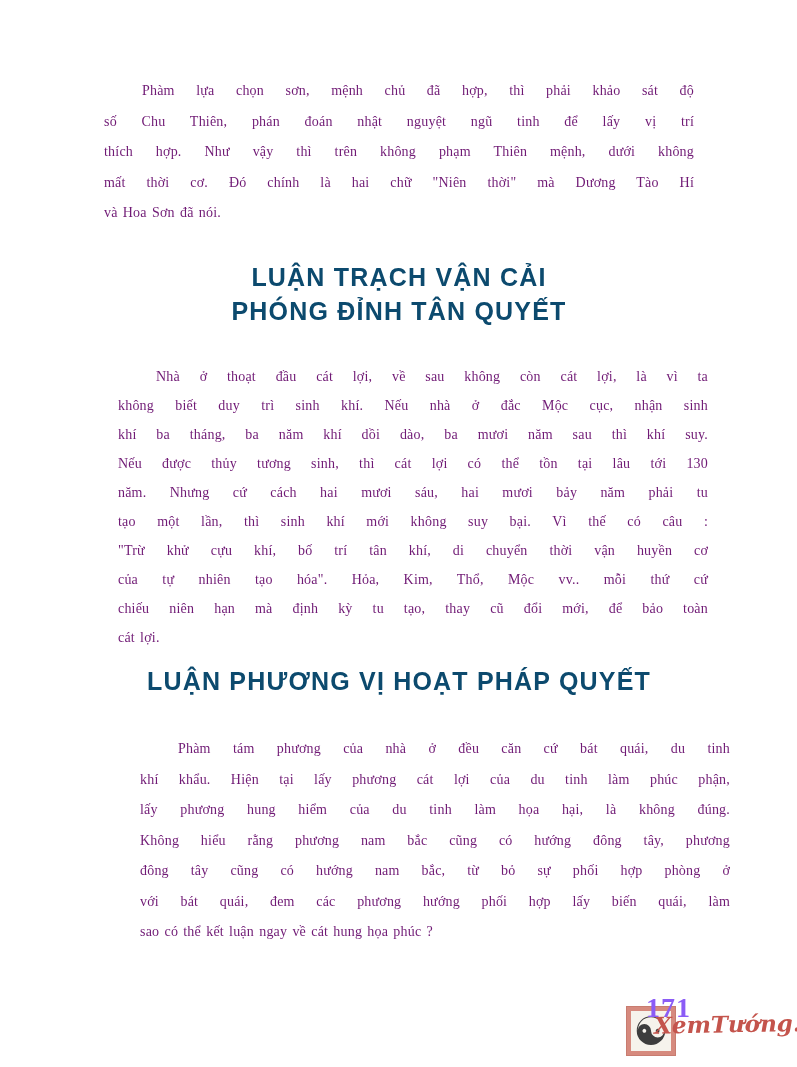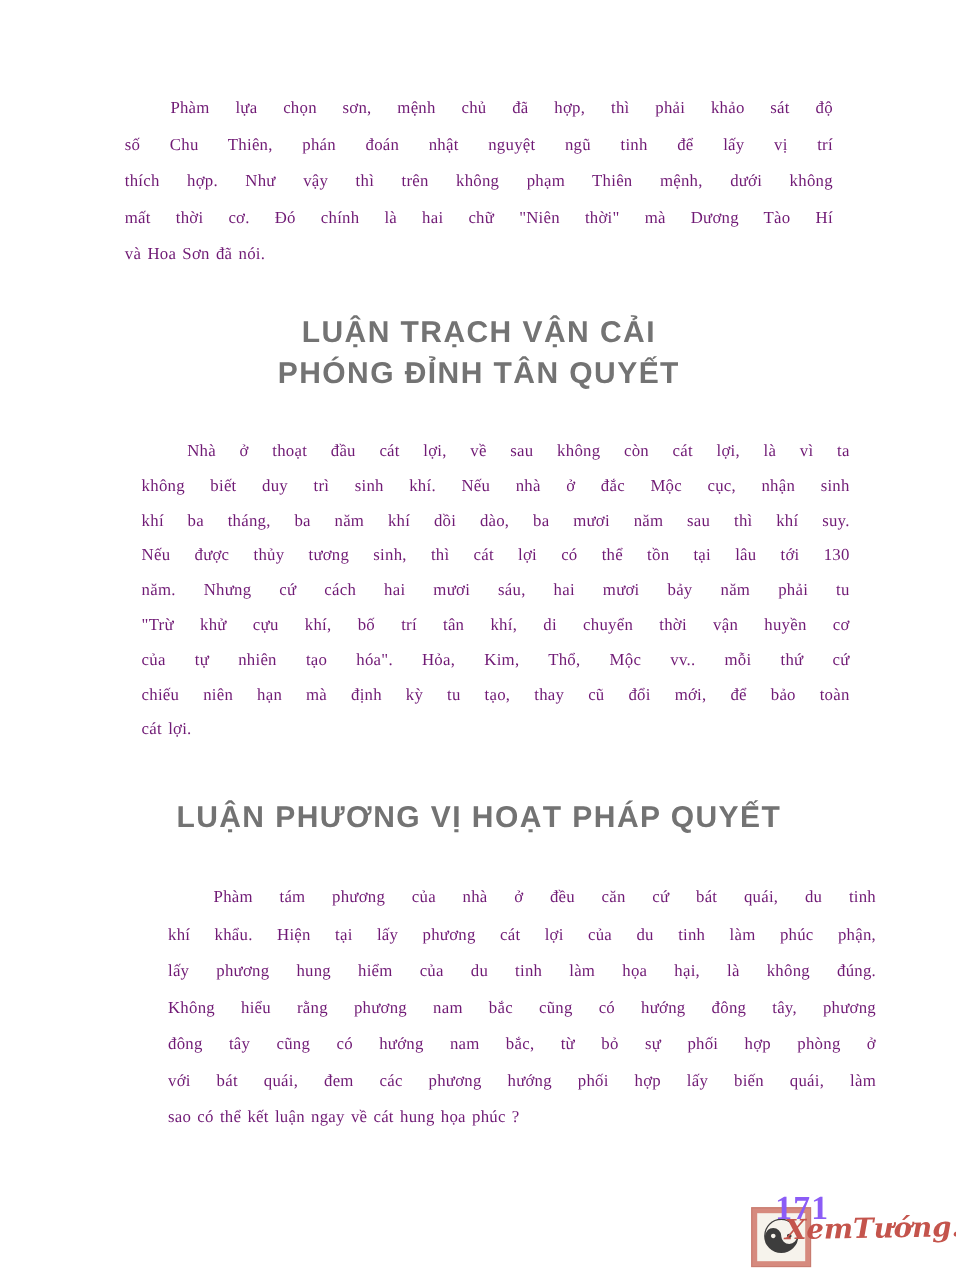--- a/index.html
+++ b/index.html
@@ -39,7 +39,7 @@
     font-size: 25px;
     letter-spacing: 1.2px;
     line-height: 34px;
-    color: #737373;
+    color: #0c4a6e;
   }
   .wm {
     position: absolute;

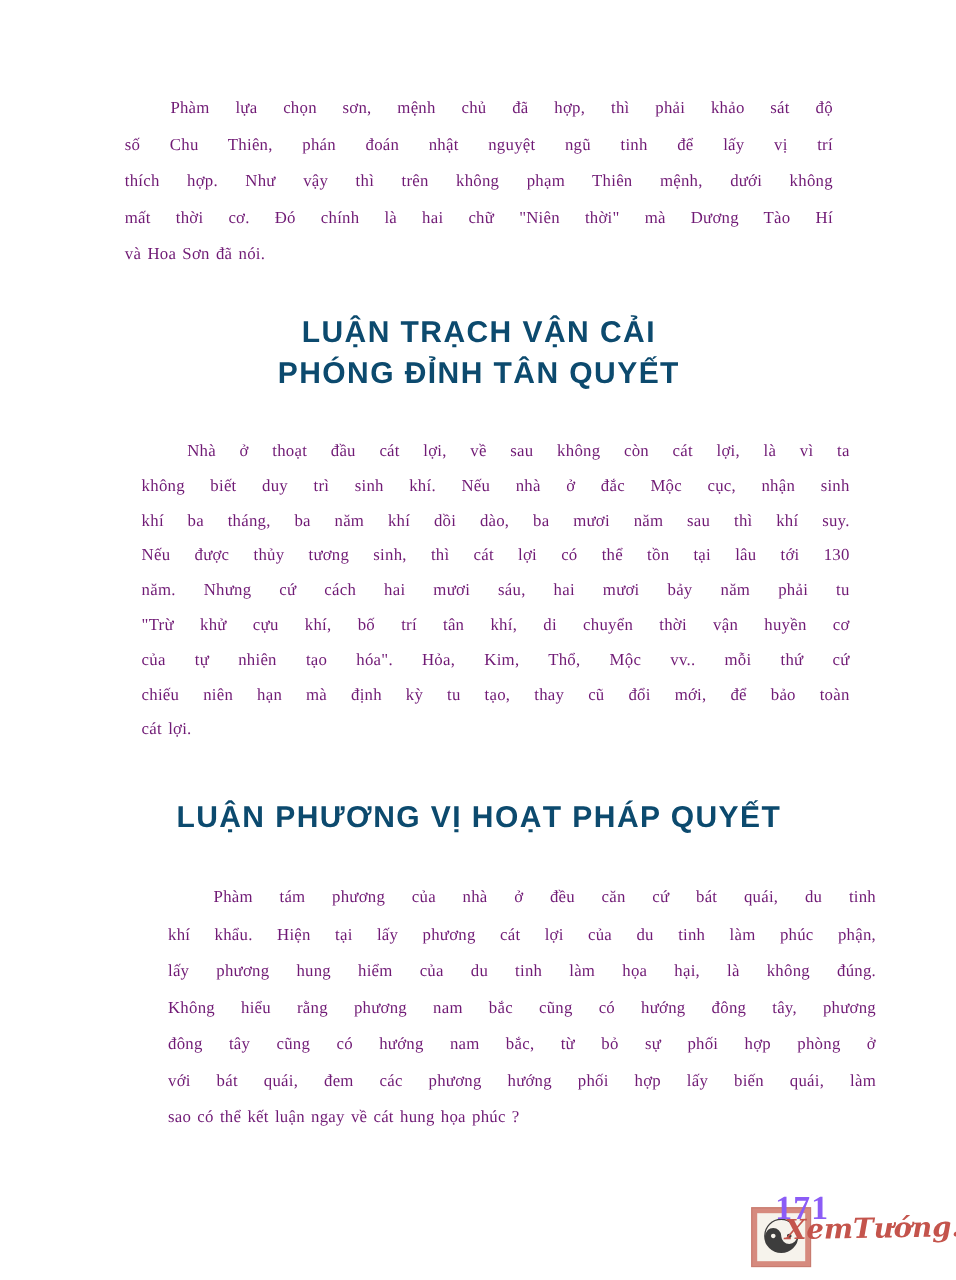--- a/index.html
+++ b/index.html
@@ -119,6 +119,7 @@
       <div class="tline">khí ba tháng, ba năm khí dồi dào, ba mươi năm sau thì khí suy.</div>
       <div class="tline">Nếu được thủy tương sinh, thì cát lợi có thể tồn tại lâu tới 130</div>
       <div class="tline">năm. Nhưng cứ cách hai mươi sáu, hai mươi bảy năm phải tu</div>
+      <div class="tline">tạo một lần, thì sinh khí mới không suy bại. Vì thế có câu :</div>
       <div class="tline">"Trừ khử cựu khí, bố trí tân khí, di chuyển thời vận huyền cơ</div>
       <div class="tline">của tự nhiên tạo hóa". Hỏa, Kim, Thổ, Mộc vv.. mỗi thứ cứ</div>
       <div class="tline">chiếu niên hạn mà định kỳ tu tạo, thay cũ đổi mới, để bảo toàn</div>

